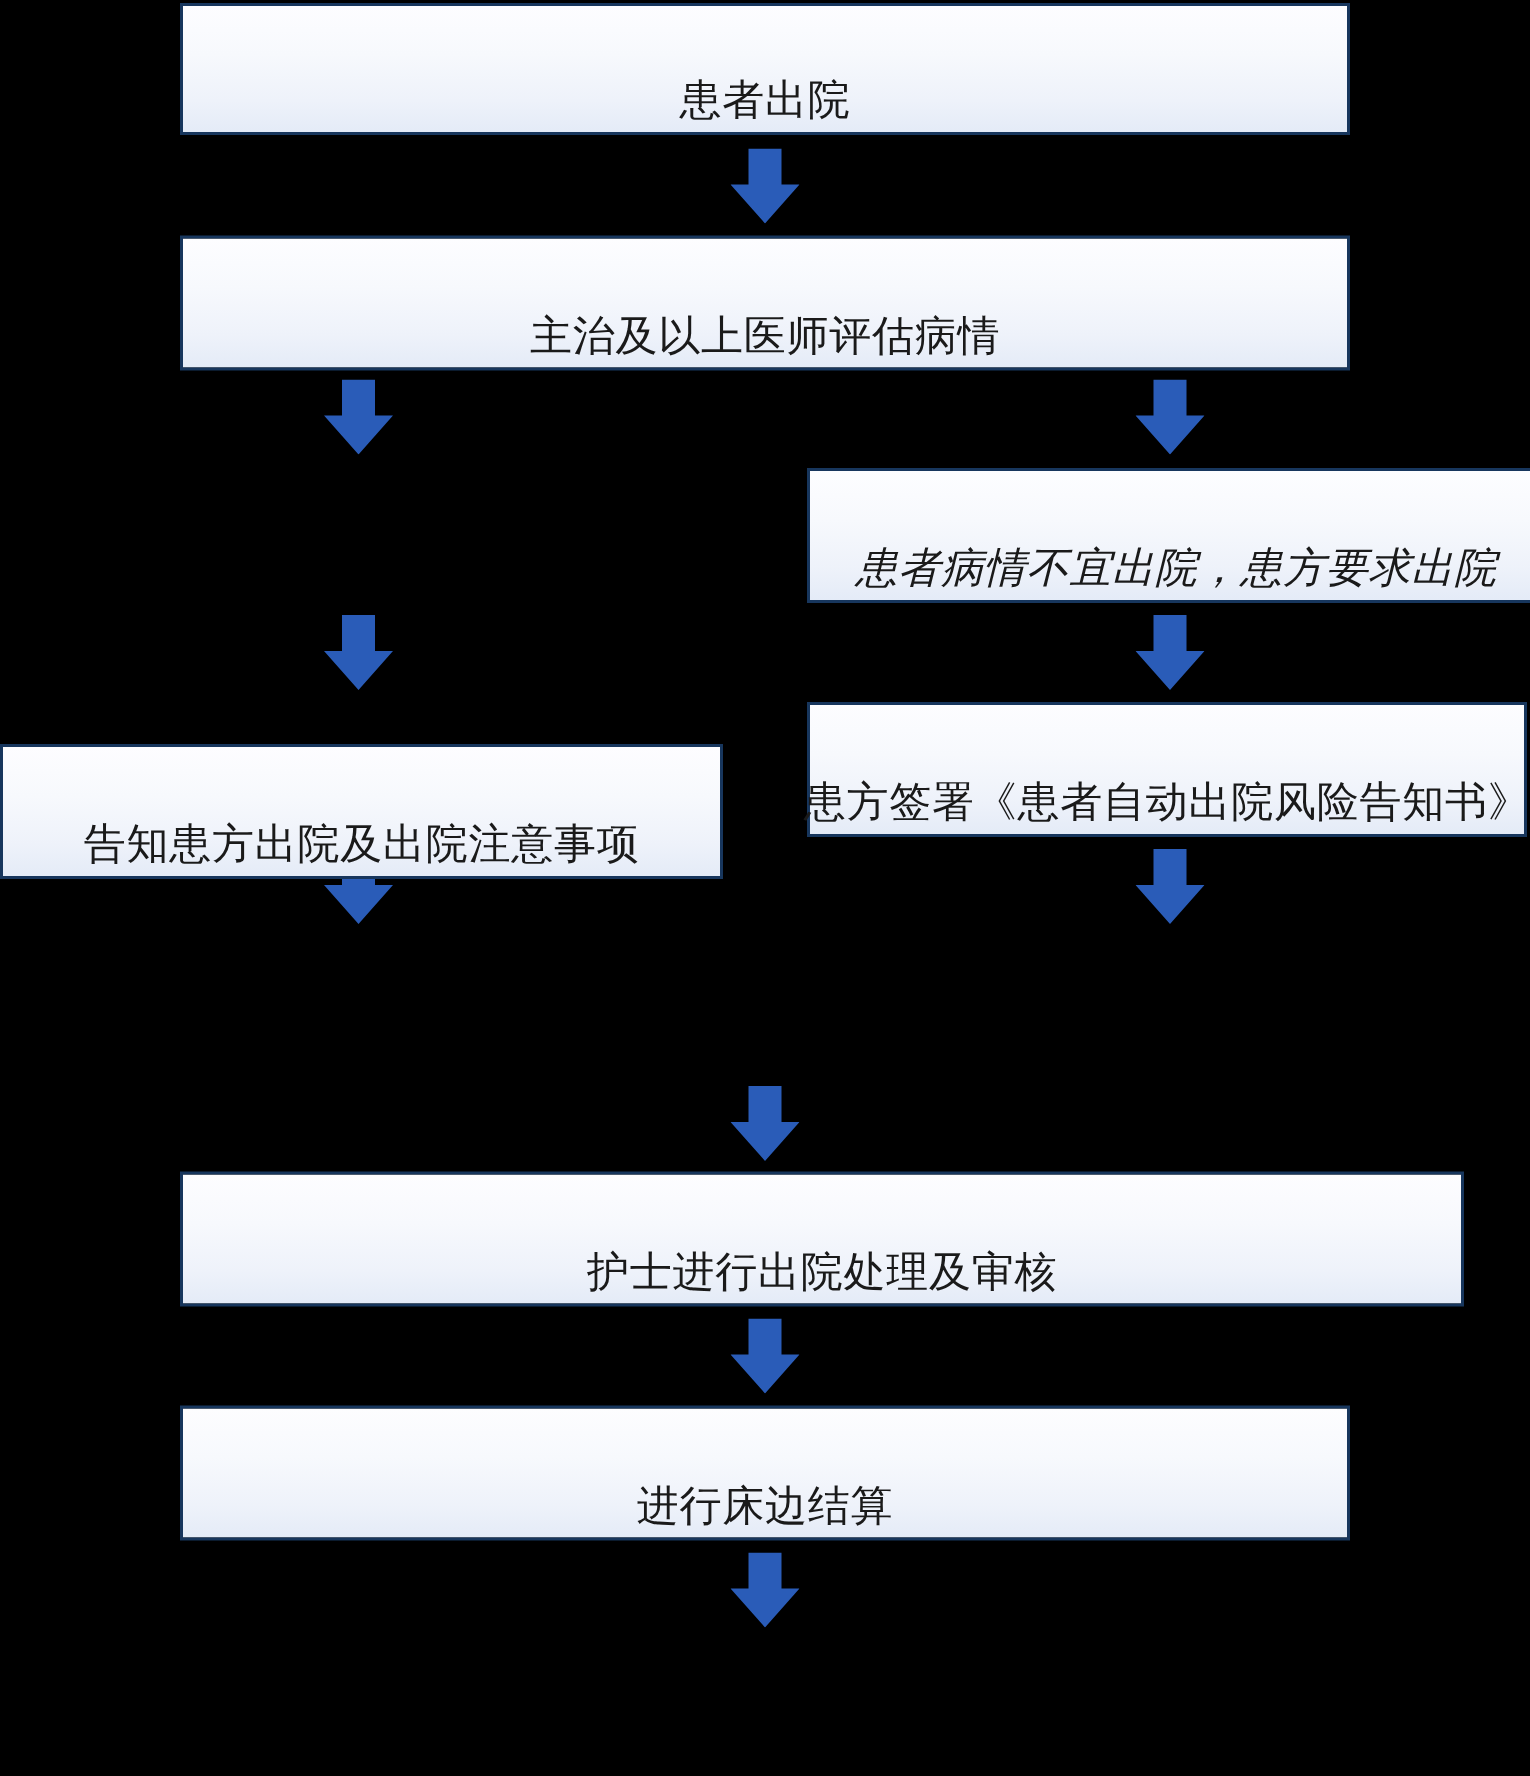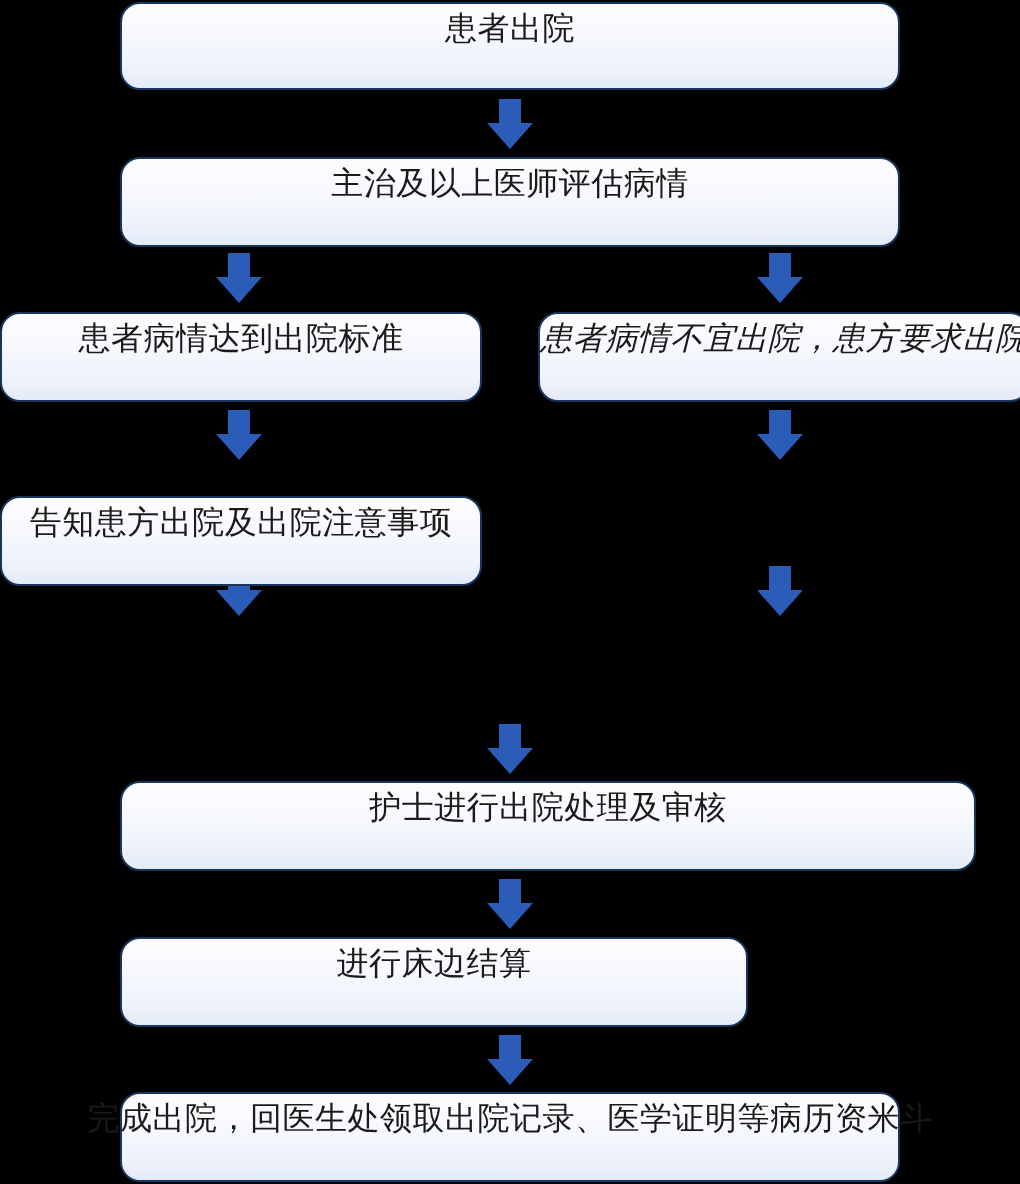--- a/index.html
+++ b/index.html
@@ -19,14 +19,14 @@
     position: absolute;
     box-sizing: border-box;
     border: 2px solid #17365d;
-    border-radius: 20px;
+    border-radius: 0;
     background: linear-gradient(to bottom, #fdfdff 0%, #f7f9fd 38%, #eef2fa 75%, #e4ebf7 100%);
     display: flex;
-    align-items: flex-start;
+    align-items: flex-end;
     justify-content: center;
     text-align: center;
     color: #1a1a1a;
-    font-size: 32px;
+    font-size: 28px;
     line-height: 1.25;
     letter-spacing: 0.5px;
     padding: 4px 14px;

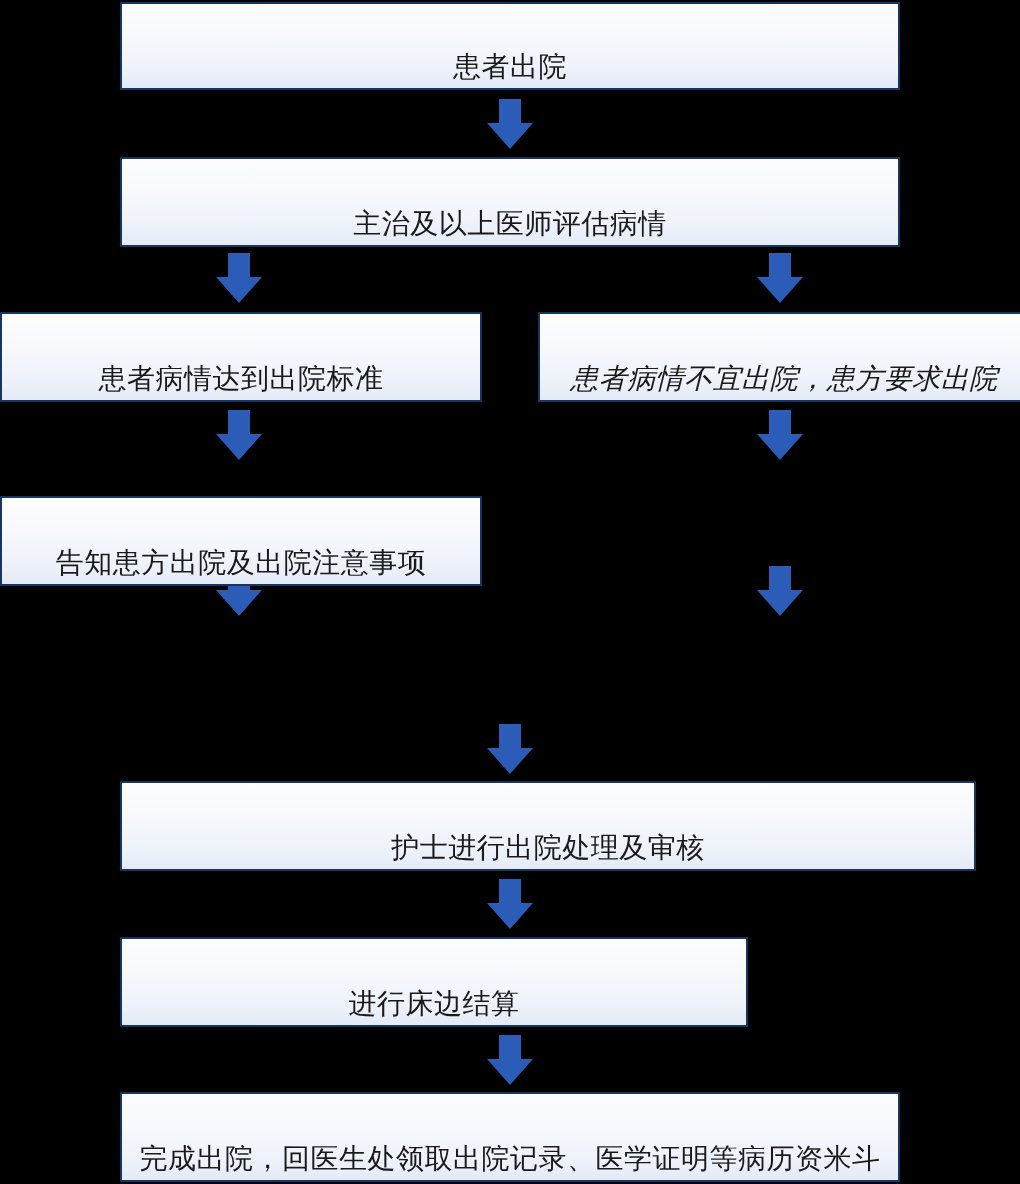--- a/index.html
+++ b/index.html
@@ -97,9 +97,6 @@
     <div class="node" style="left: 120px; top: 157px; width: 780px; height: 90px; border-color: rgb(23, 54, 93); color: rgb(26, 26, 26); background: linear-gradient(rgb(253, 253, 255) 0%, rgb(247, 249, 253) 38%, rgb(238, 242, 250) 75%, rgb(228, 235, 247) 100%);">
       <span>主治及以上医师评估病情</span>
     </div>
-    <div class="node" style="left: 0px; top: 312px; width: 482px; height: 90px; border-color: rgb(23, 54, 93); color: rgb(26, 26, 26); background: linear-gradient(rgb(253, 253, 255) 0%, rgb(247, 249, 253) 38%, rgb(238, 242, 250) 75%, rgb(228, 235, 247) 100%);">
-      <span>患者病情达到出院标准</span>
-    </div>
     <div class="node" style="left: 538px; top: 312px; width: 492px; height: 90px; border-color: rgb(23, 54, 93); color: rgb(26, 26, 26); background: linear-gradient(rgb(253, 253, 255) 0%, rgb(247, 249, 253) 38%, rgb(238, 242, 250) 75%, rgb(228, 235, 247) 100%); font-style: italic;">
       <span>患者病情不宜出院，患方要求出院</span>
     </div>

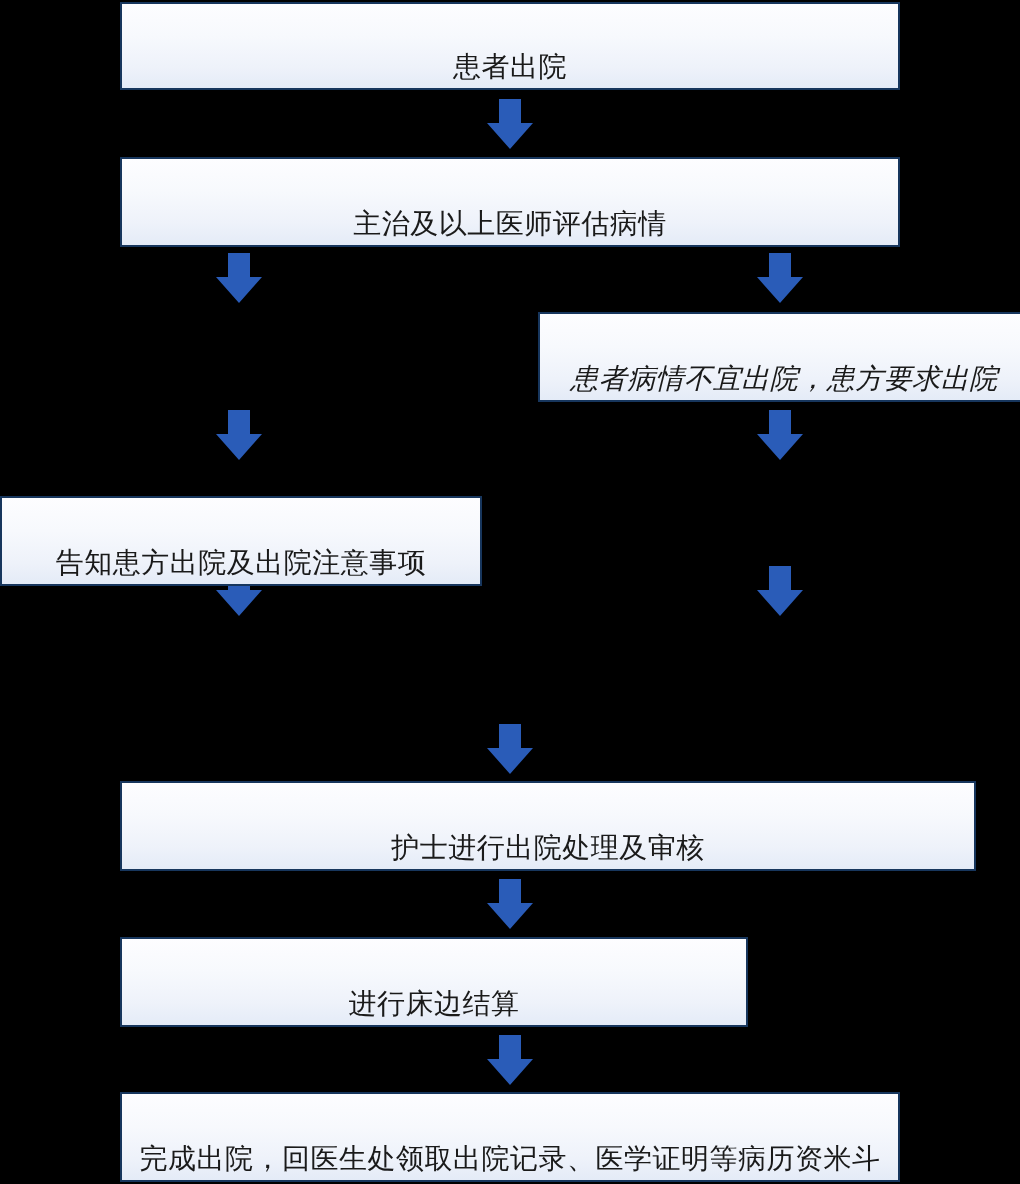--- a/index.html
+++ b/index.html
@@ -103,6 +103,9 @@
     <div class="node" style="left: 0px; top: 468px; width: 482px; height: 90px; border-color: rgb(23, 54, 93); color: rgb(26, 26, 26); background: linear-gradient(rgb(253, 253, 255) 0%, rgb(247, 249, 253) 38%, rgb(238, 242, 250) 75%, rgb(228, 235, 247) 100%); margin-top: 28px;">
       <span>告知患方出院及出院注意事项</span>
     </div>
+    <div class="node" style="left: 538px; top: 468px; width: 480px; height: 90px; border-color: rgb(23, 54, 93); color: rgb(26, 26, 26); background: linear-gradient(rgb(253, 253, 255) 0%, rgb(247, 249, 253) 38%, rgb(238, 242, 250) 75%, rgb(228, 235, 247) 100%);">
+      <span>患方签署《患者自动出院风险告知书》</span>
+    </div>
     <div class="node" style="left: 120px; top: 781px; width: 856px; height: 90px; border-color: rgb(23, 54, 93); color: rgb(26, 26, 26); background: linear-gradient(rgb(253, 253, 255) 0%, rgb(247, 249, 253) 38%, rgb(238, 242, 250) 75%, rgb(228, 235, 247) 100%);">
       <span>护士进行出院处理及审核</span>
     </div>

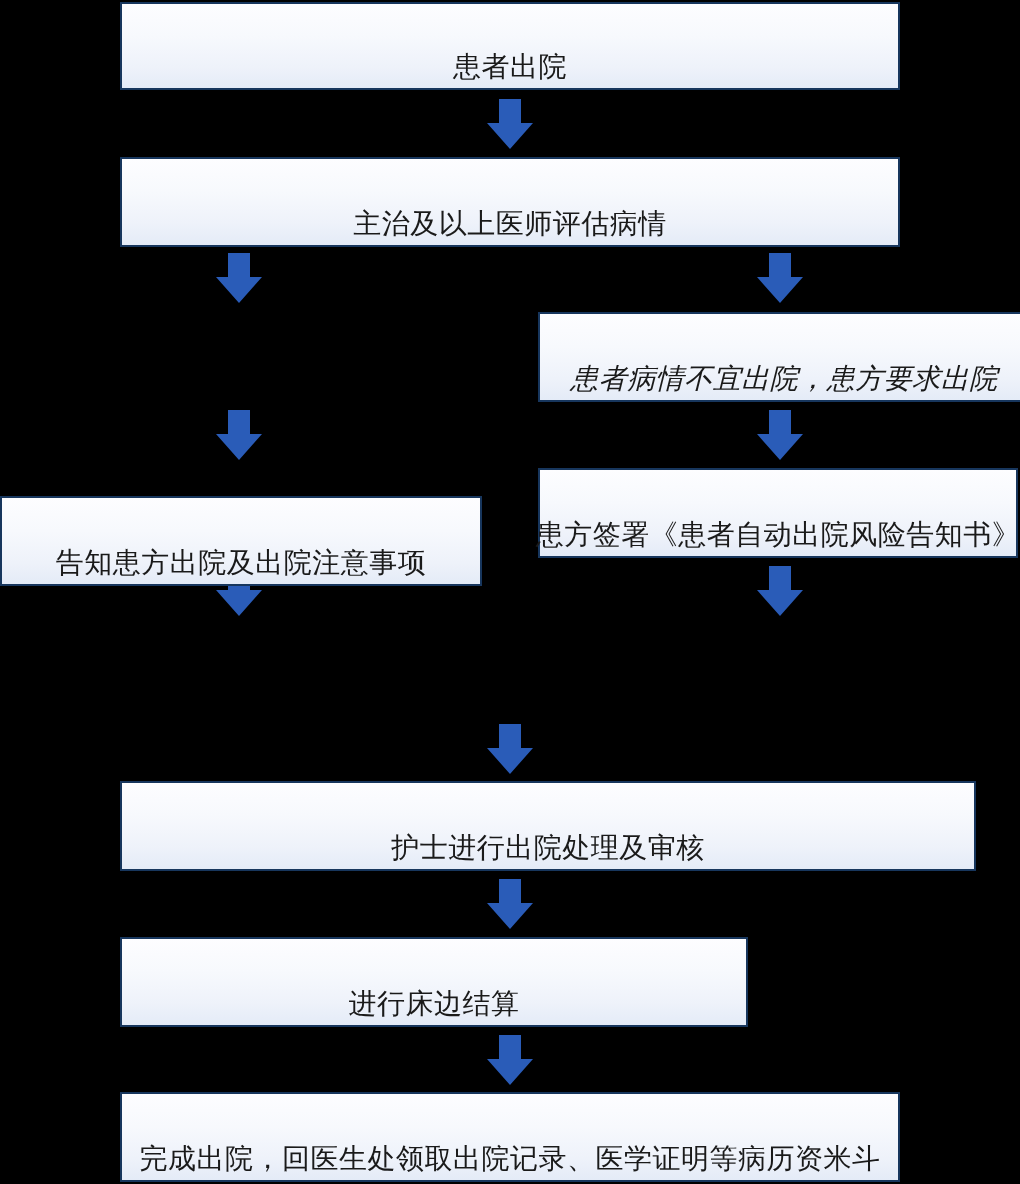--- a/index.html
+++ b/index.html
@@ -109,7 +109,7 @@
     <div class="node" style="left: 120px; top: 781px; width: 856px; height: 90px; border-color: rgb(23, 54, 93); color: rgb(26, 26, 26); background: linear-gradient(rgb(253, 253, 255) 0%, rgb(247, 249, 253) 38%, rgb(238, 242, 250) 75%, rgb(228, 235, 247) 100%);">
       <span>护士进行出院处理及审核</span>
     </div>
-    <div class="node" style="left: 120px; top: 937px; width: 628px; height: 90px; border-color: rgb(23, 54, 93); color: rgb(26, 26, 26); background: linear-gradient(rgb(253, 253, 255) 0%, rgb(247, 249, 253) 38%, rgb(238, 242, 250) 75%, rgb(228, 235, 247) 100%);">
+    <div class="node" style="left: 120px; top: 937px; width: 780px; height: 90px; border-color: rgb(23, 54, 93); color: rgb(26, 26, 26); background: linear-gradient(rgb(253, 253, 255) 0%, rgb(247, 249, 253) 38%, rgb(238, 242, 250) 75%, rgb(228, 235, 247) 100%);">
       <span>进行床边结算</span>
     </div>
     <div class="node" style="left: 120px; top: 1092px; width: 780px; height: 90px; border-color: rgb(23, 54, 93); color: rgb(26, 26, 26); background: linear-gradient(rgb(253, 253, 255) 0%, rgb(247, 249, 253) 38%, rgb(238, 242, 250) 75%, rgb(228, 235, 247) 100%);">

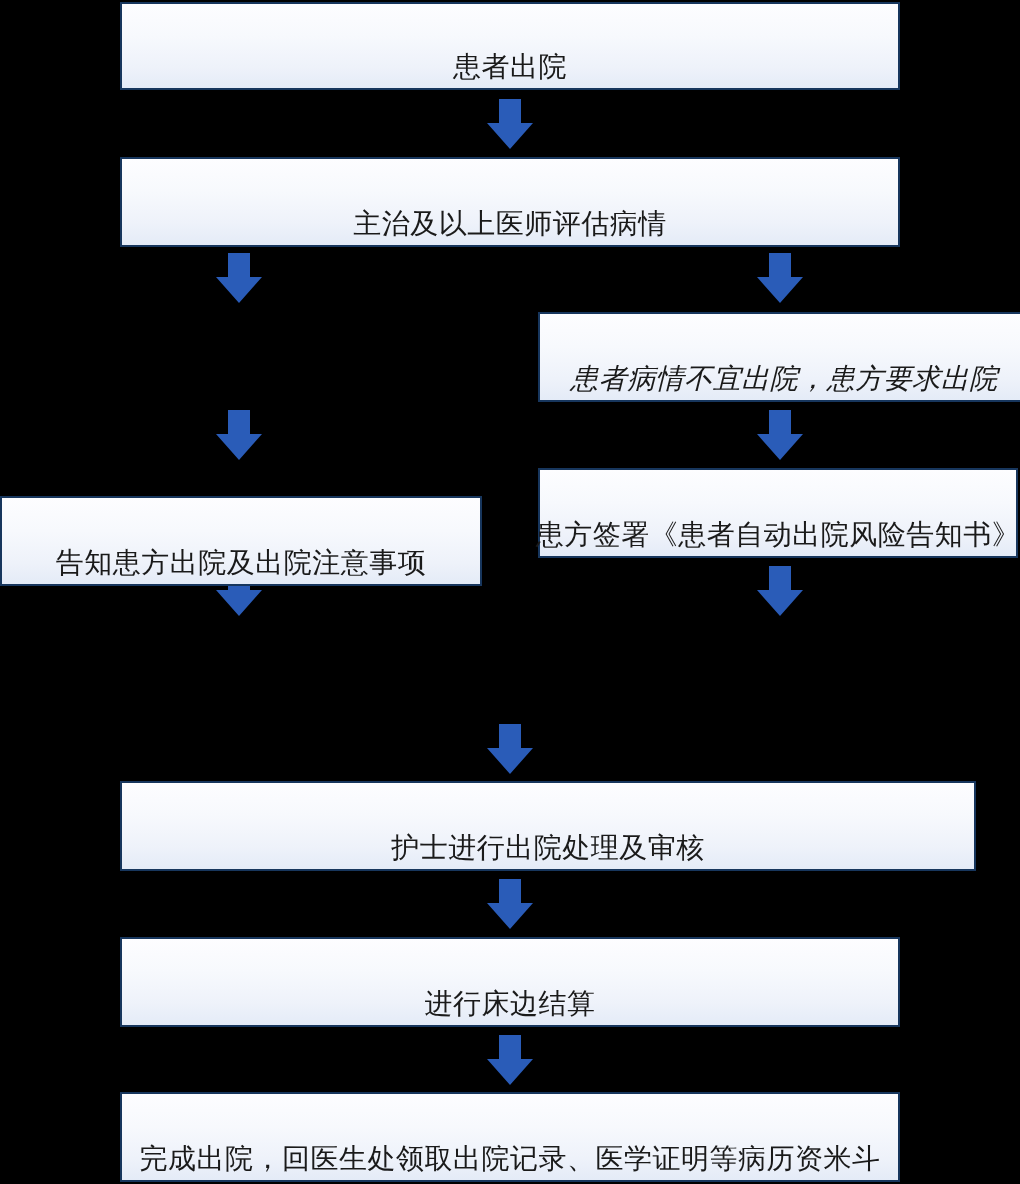--- a/index.html
+++ b/index.html
@@ -112,9 +112,6 @@
     <div class="node" style="left: 120px; top: 937px; width: 780px; height: 90px; border-color: rgb(23, 54, 93); color: rgb(26, 26, 26); background: linear-gradient(rgb(253, 253, 255) 0%, rgb(247, 249, 253) 38%, rgb(238, 242, 250) 75%, rgb(228, 235, 247) 100%);">
       <span>进行床边结算</span>
     </div>
-    <div class="node" style="left: 120px; top: 1092px; width: 780px; height: 90px; border-color: rgb(23, 54, 93); color: rgb(26, 26, 26); background: linear-gradient(rgb(253, 253, 255) 0%, rgb(247, 249, 253) 38%, rgb(238, 242, 250) 75%, rgb(228, 235, 247) 100%);">
-      <span>完成出院，回医生处领取出院记录、医学证明等病历资米斗</span>
-    </div>
   </div>
 
 </body></html>

